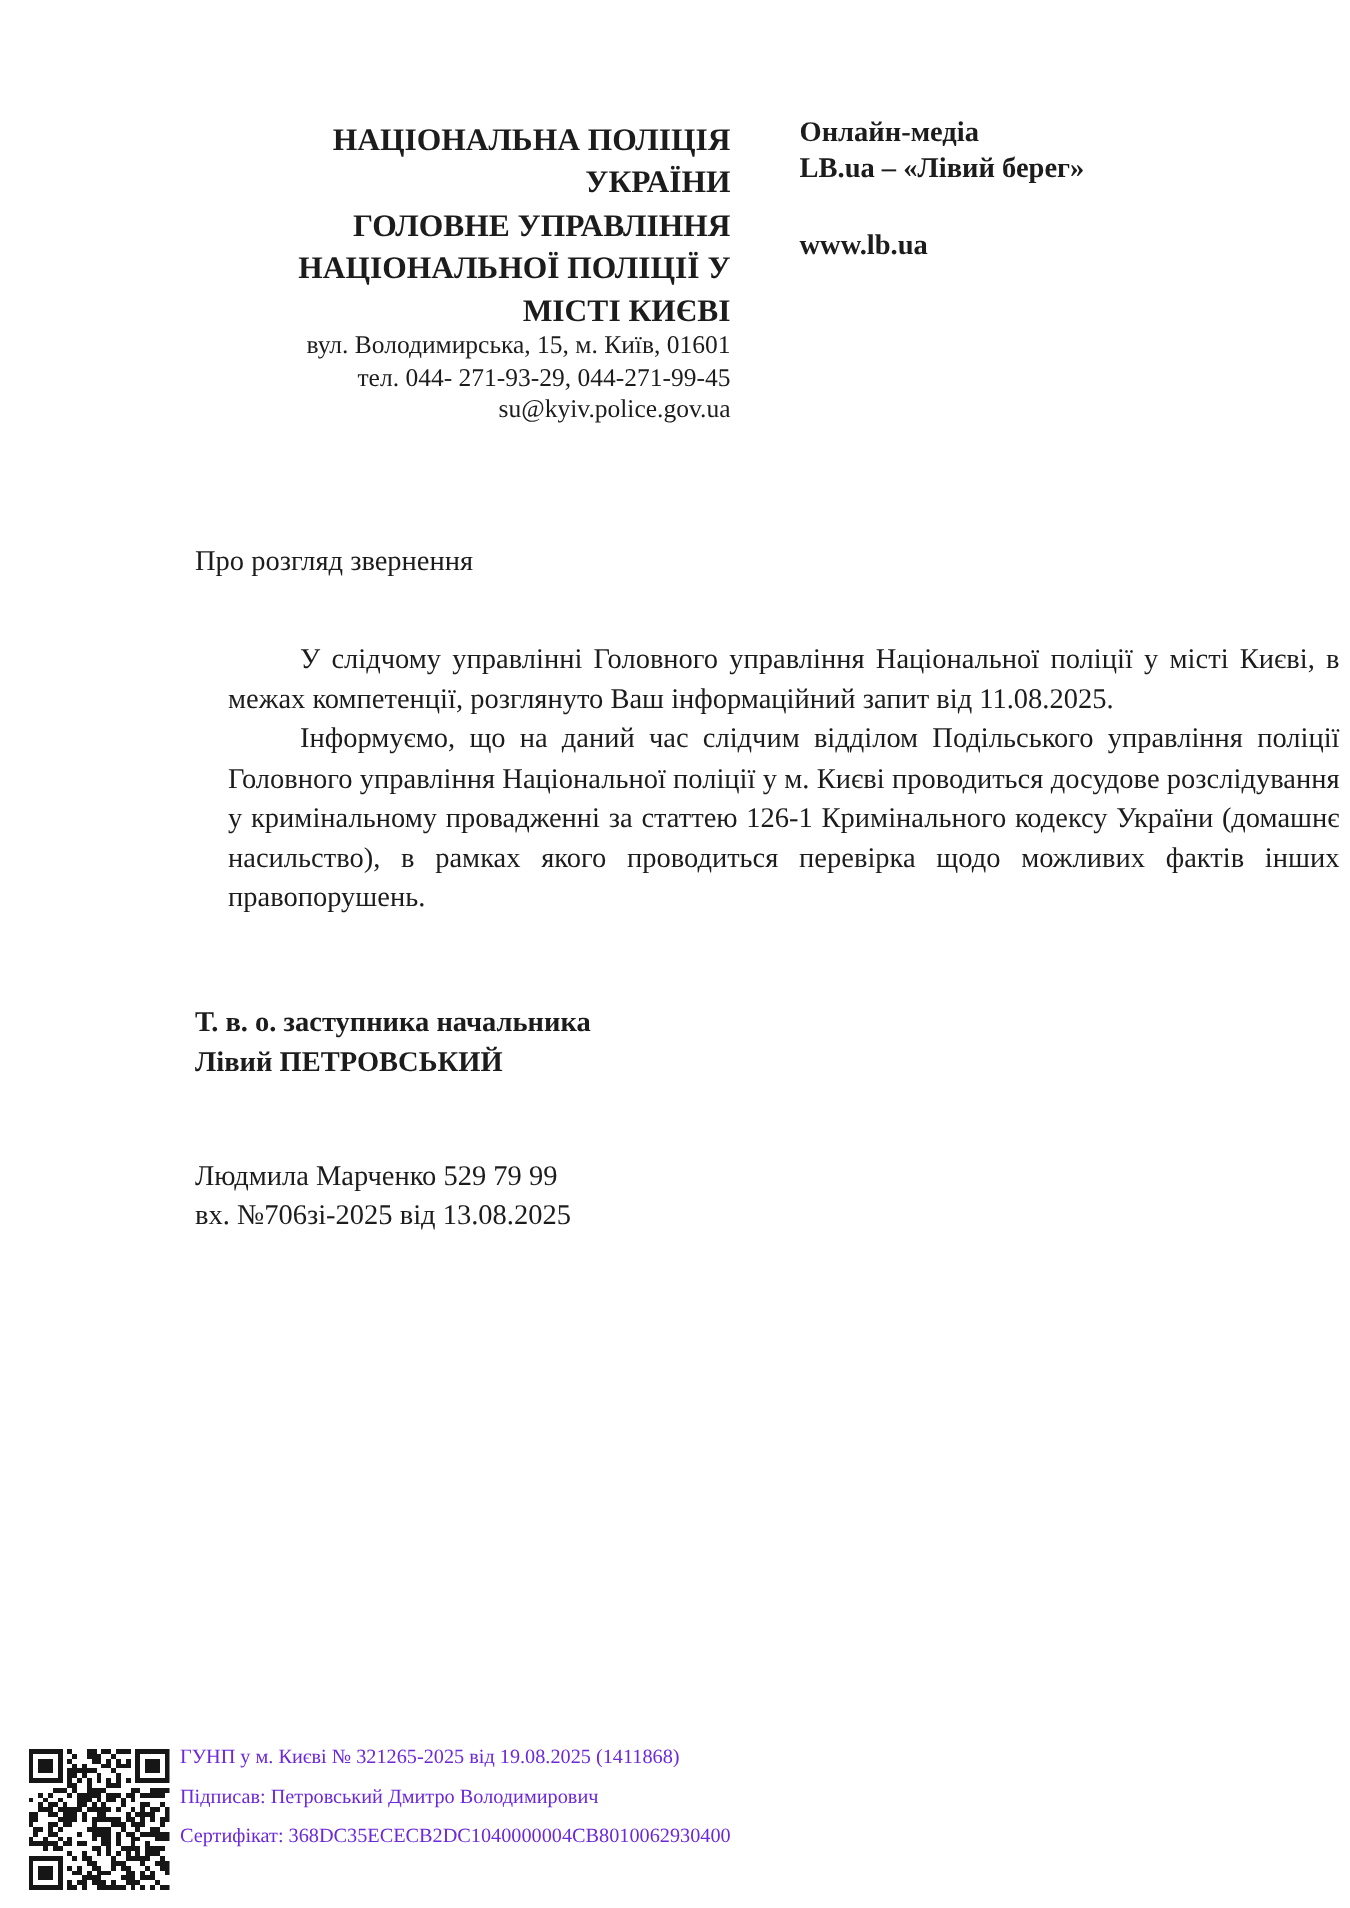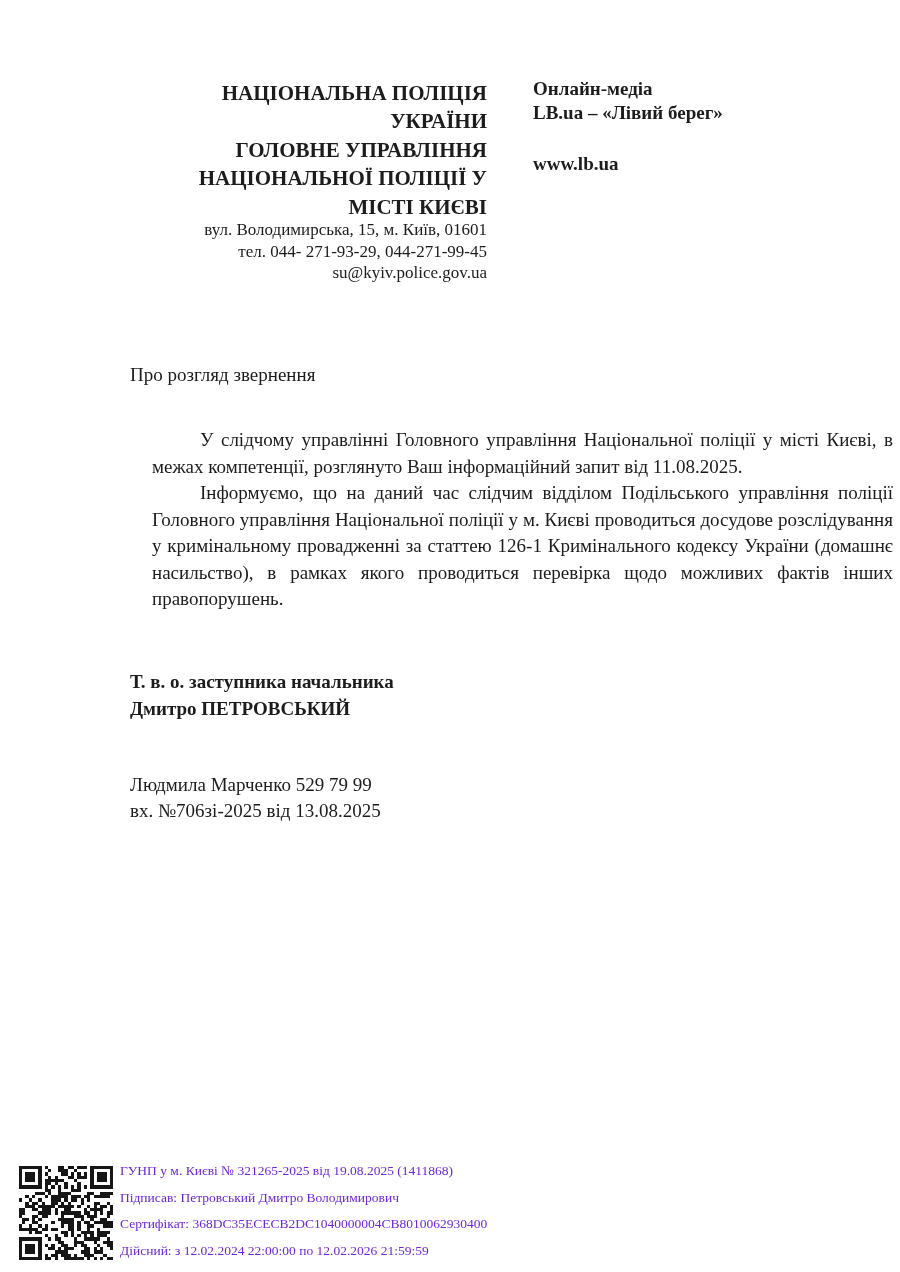--- a/index.html
+++ b/index.html
@@ -118,7 +118,7 @@
 
 <div class="abs sig-row">
   <span>Т. в. о. заступника начальника</span>
-  <span>Дмитро ПЕТРОВСЬКИЙ</span>
+  <span>Лівий ПЕТРОВСЬКИЙ</span>
 </div>
 
 <div class="abs executor">

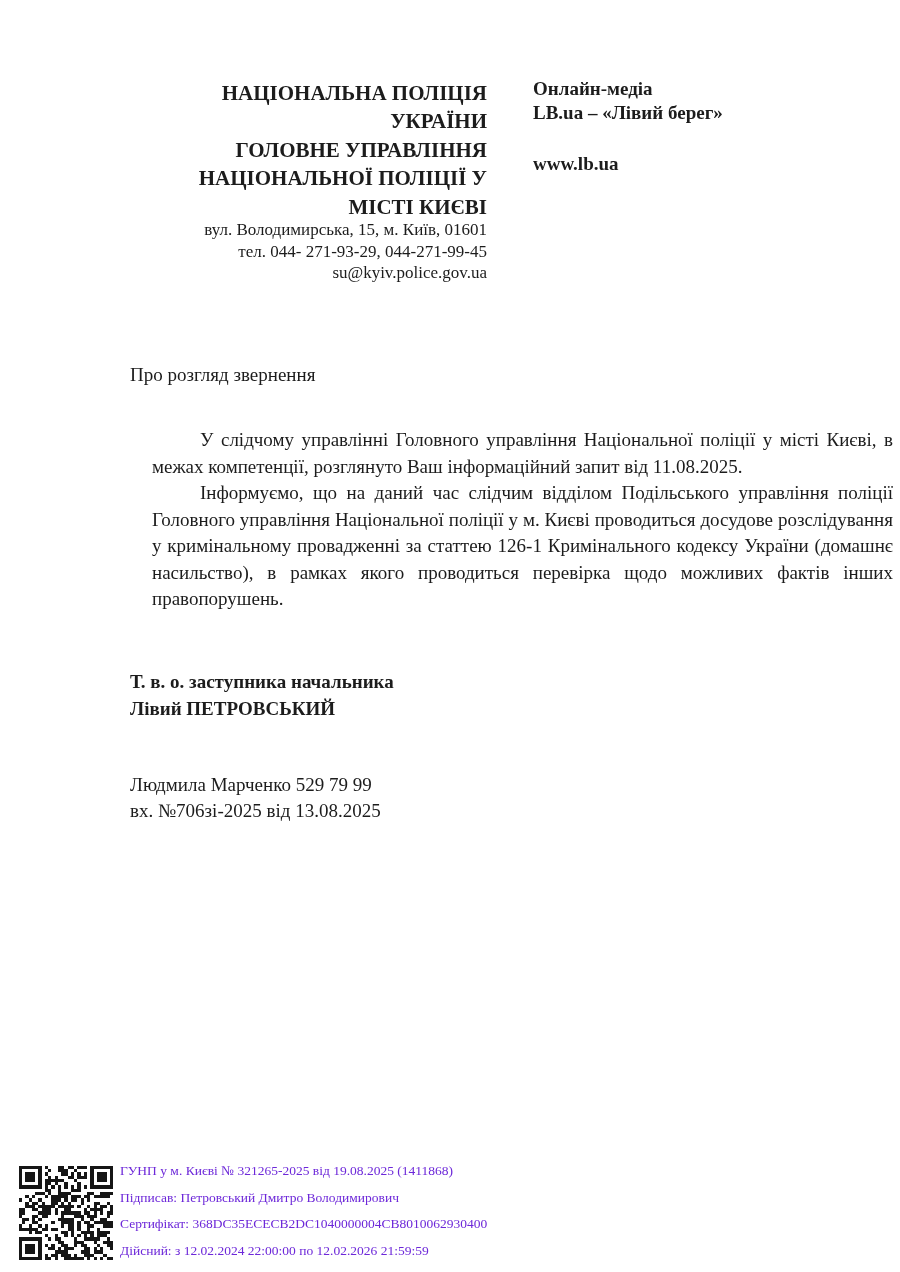--- a/index.html
+++ b/index.html
@@ -563,7 +563,6 @@
   <div class="stamp-line">ГУНП у м. Києві № 321265-2025 від 19.08.2025 (1411868)</div>
   <div class="stamp-line">Підписав: Петровський Дмитро Володимирович</div>
   <div class="stamp-line">Сертифікат: 368DC35ECECB2DC1040000004CB8010062930400</div>
-  <div class="stamp-line">Дійсний: з 12.02.2024 22:00:00 по 12.02.2026 21:59:59</div>
 </div>
 
 </body></html>

